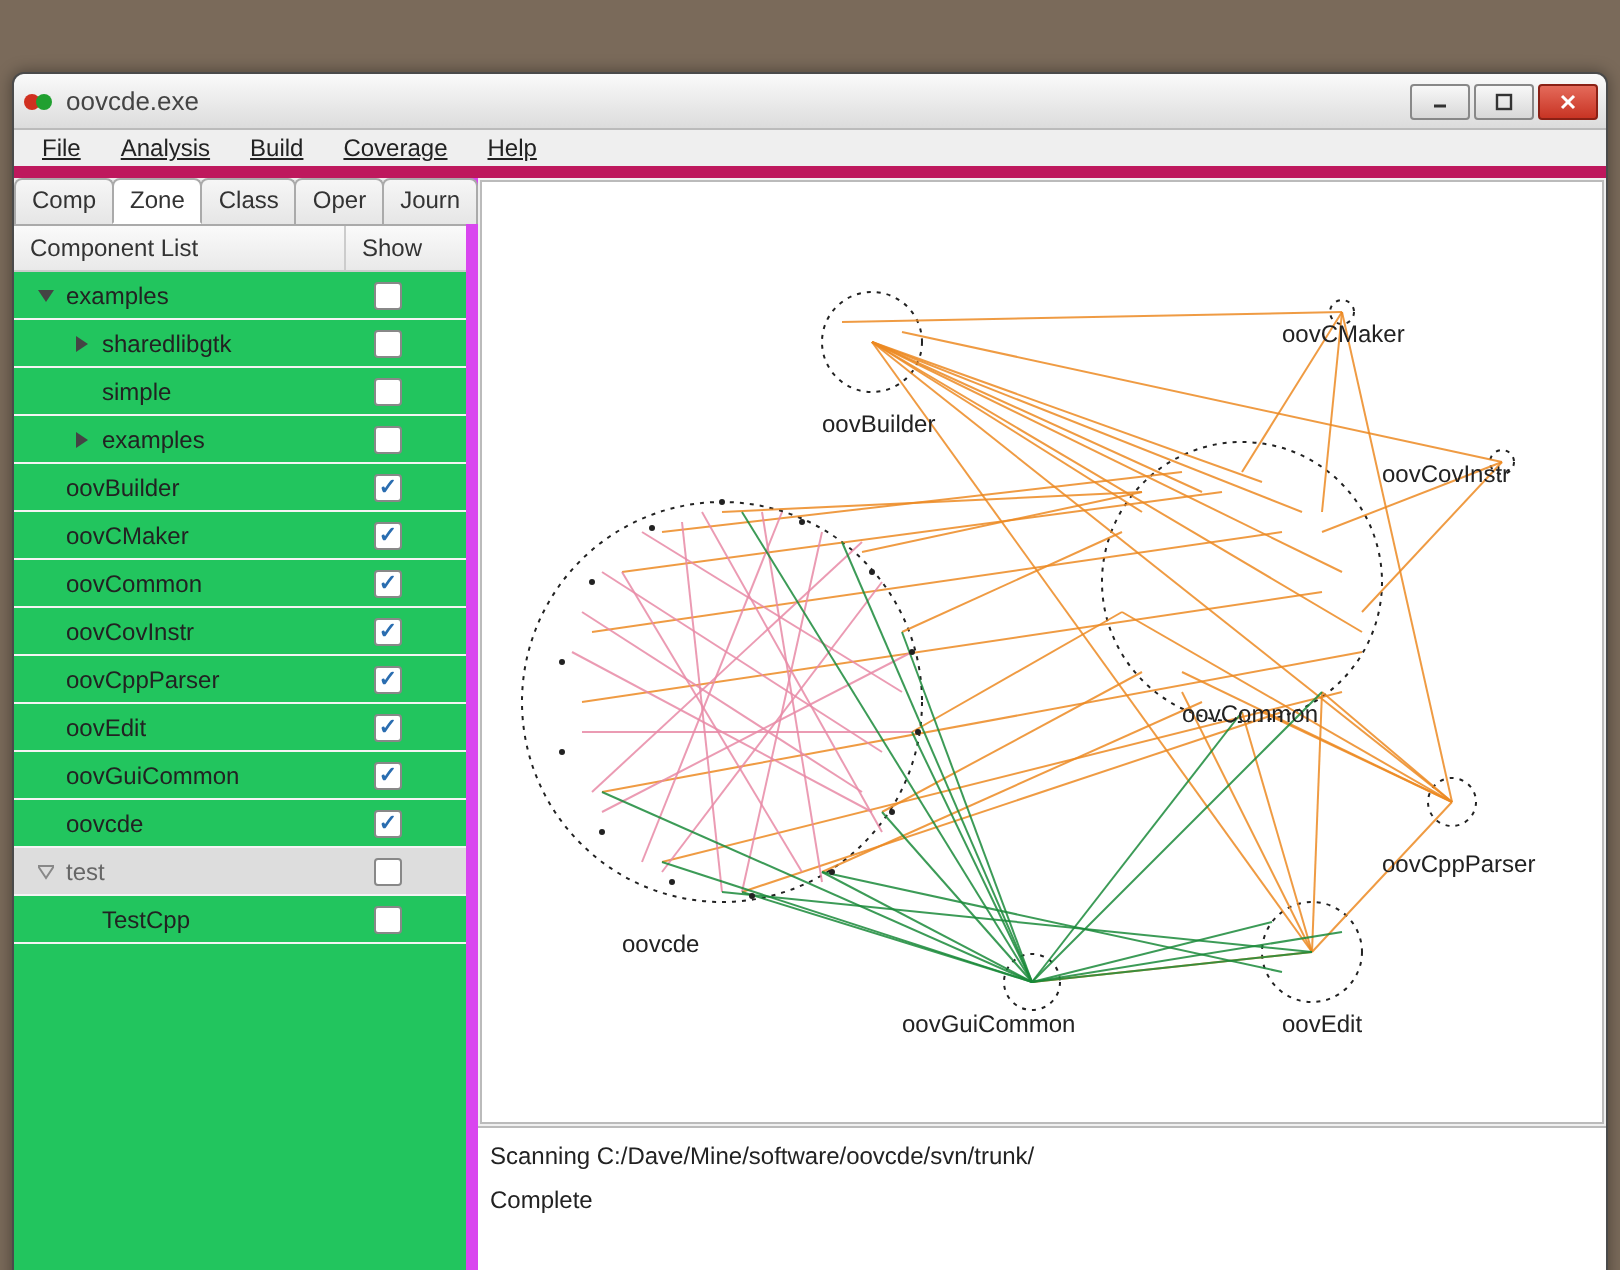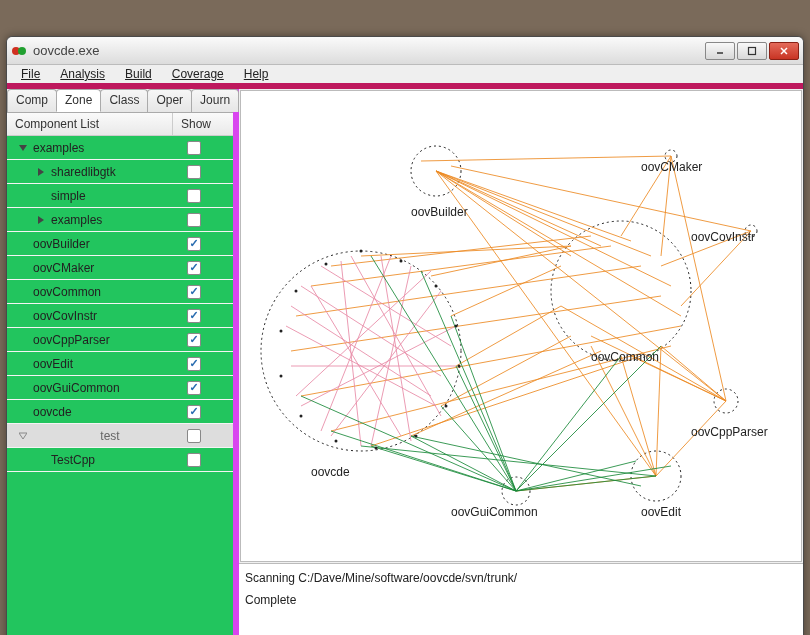--- a/index.html
+++ b/index.html
@@ -46,7 +46,7 @@
 
 .tree { flex:1; overflow:auto; background:#22c55e; }
 .tree-row { display:flex; align-items:center; height:24px; padding:0 4px; border-bottom:1px solid #f4f4f4; }
-.tree-row.selected { background:#dddddd; color:#555;text-align:center; }
+.tree-row.selected { background:#dddddd; color:#555; }
 .tree-indent { display:inline-block; }
 .exp { width:12px; height:12px; display:inline-flex; align-items:center; justify-content:center; margin-right:4px; }
 .exp svg { width:8px; height:8px; }

